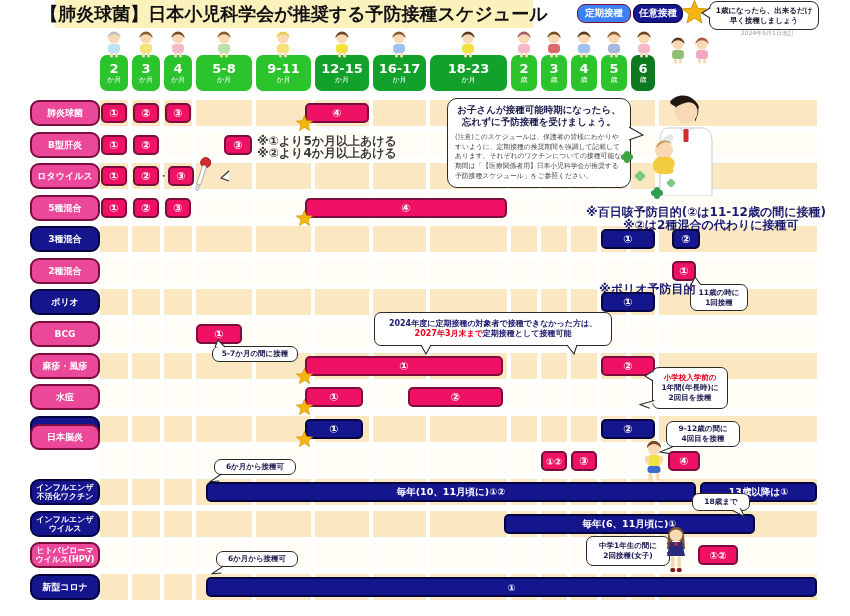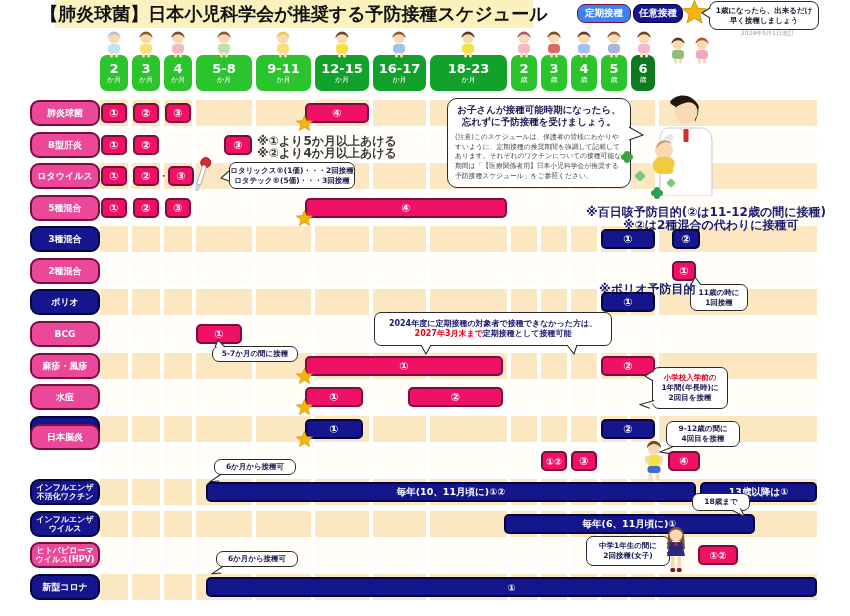--- a/index.html
+++ b/index.html
@@ -457,10 +457,6 @@
         </g>
       </svg>
   </div>
-  <div class="bubble" style="left:229px;top:162px;width:126px;height:27px;">
-    <span>ロタリックス®(1価)・・・2回接種</span>
-    <span>ロタテック®(5価)・・・3回接種</span>
-  </div>
   <div class="abs" style="left:220px;top:170px;">
     <svg width="10" height="12">
         <path d="M9 1 L1 8 L9 11" fill="#fff" stroke="#2B2B2B" stroke-width="1.1"></path>

